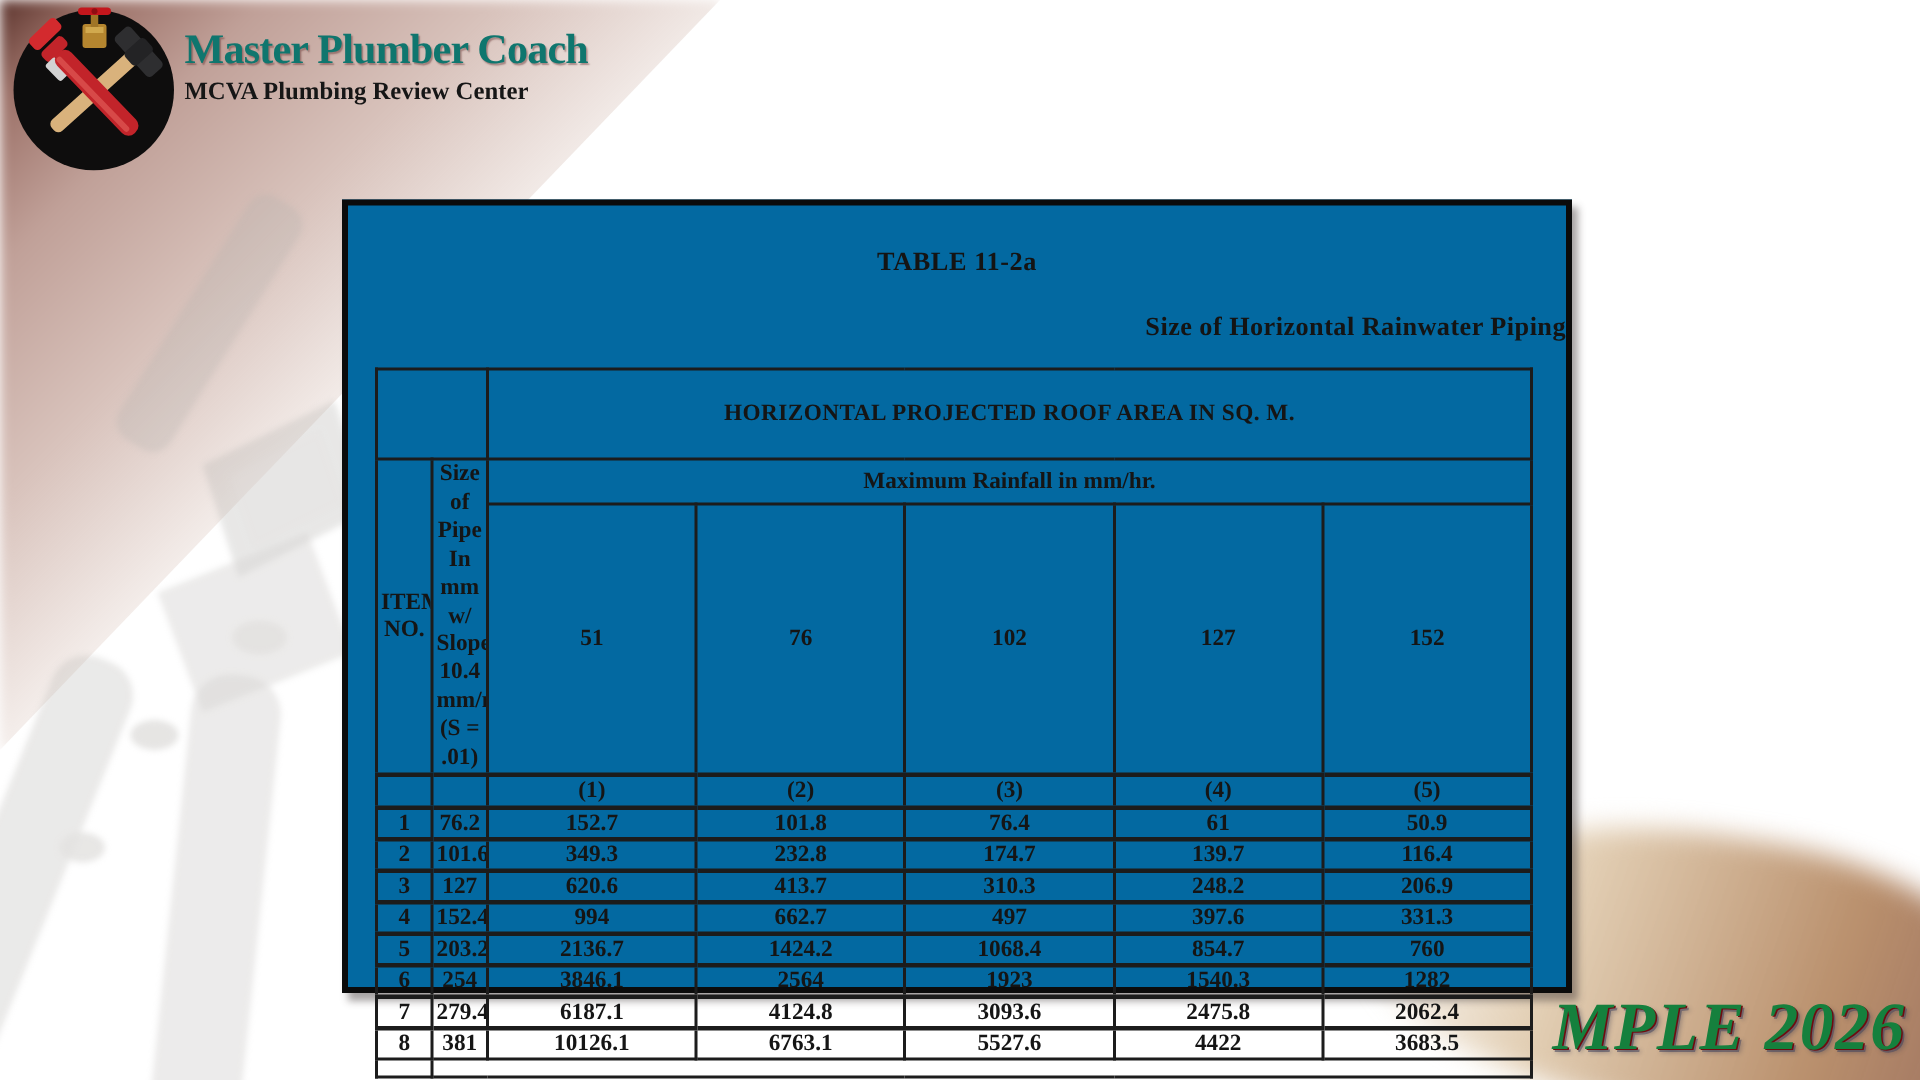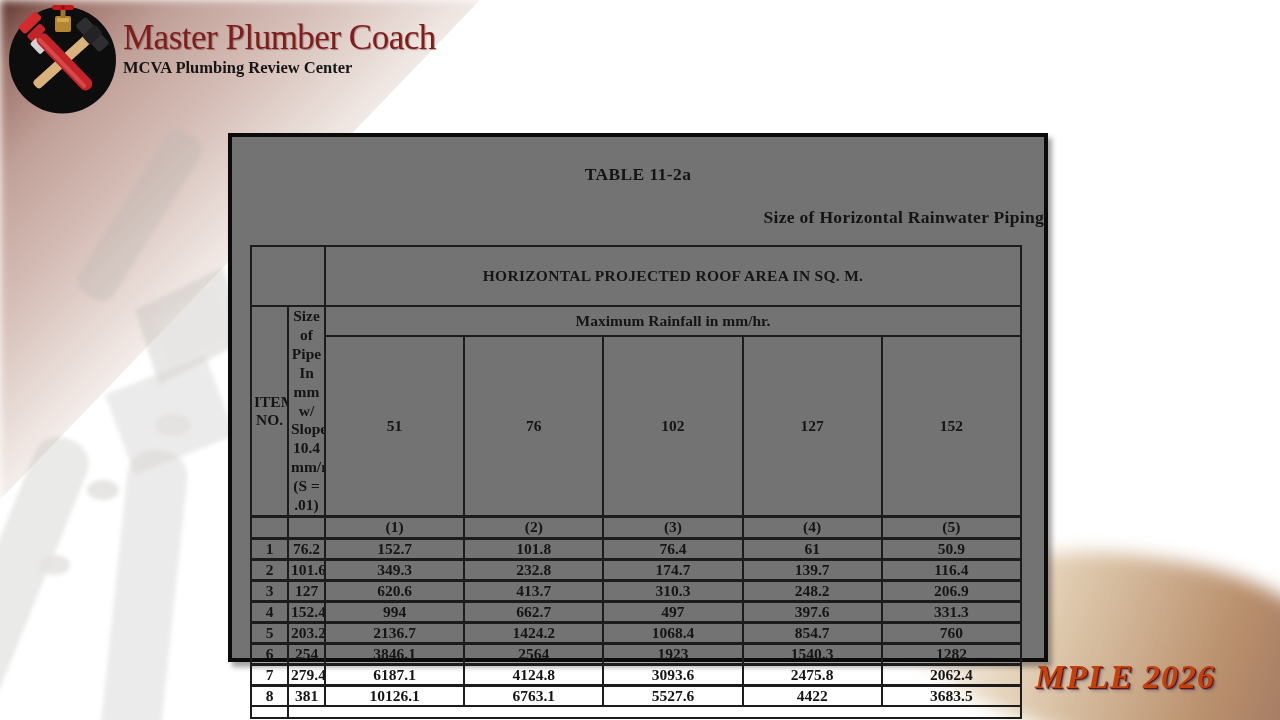--- a/index.html
+++ b/index.html
@@ -29,8 +29,8 @@
   .logo-circle{width:113px;height:113px;flex:0 0 auto;}
   .brand-text{margin-left:4px;margin-top:18px;width:222px;text-align:center;}
   .brand-title{
-    font-family:"Liberation Serif",serif;font-weight:400;font-size:35px;line-height:1.0;
-    color:#7f1d1d;white-space:nowrap;letter-spacing:-.5px;
+    font-family:"Liberation Serif",serif;font-weight:700;font-size:28px;line-height:1.0;
+    color:#0f766e;white-space:nowrap;letter-spacing:-.5px;
     text-shadow:1px 1px 1px rgba(90,40,40,.45);
   }
   .brand-tagline{

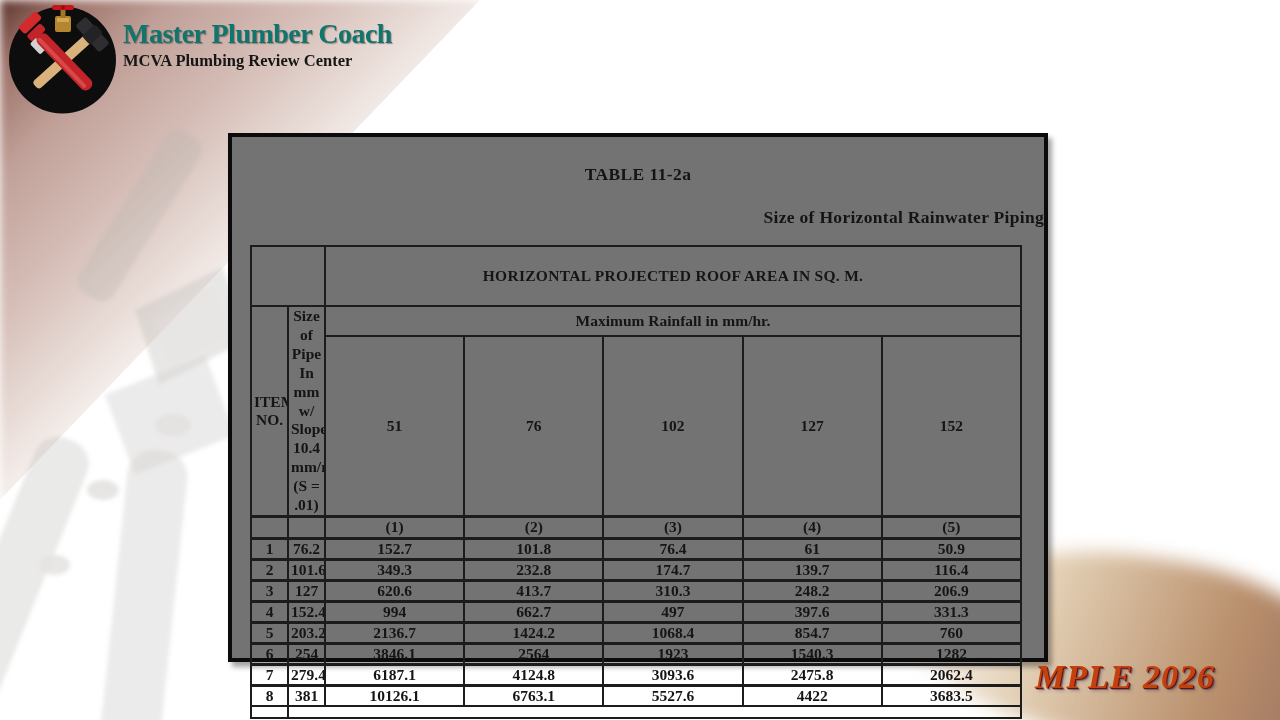--- a/index.html
+++ b/index.html
@@ -44,7 +44,7 @@
   
   .panel{
     position:absolute;left:228px;top:133px;width:812px;height:521px;
-    background:#737373;border:4px solid #0b0b0b;
+    background:#0369a1;border:4px solid #0b0b0b;
     box-shadow:4px 5px 5px rgba(60,50,50,.45);
     color:#141414;
   }

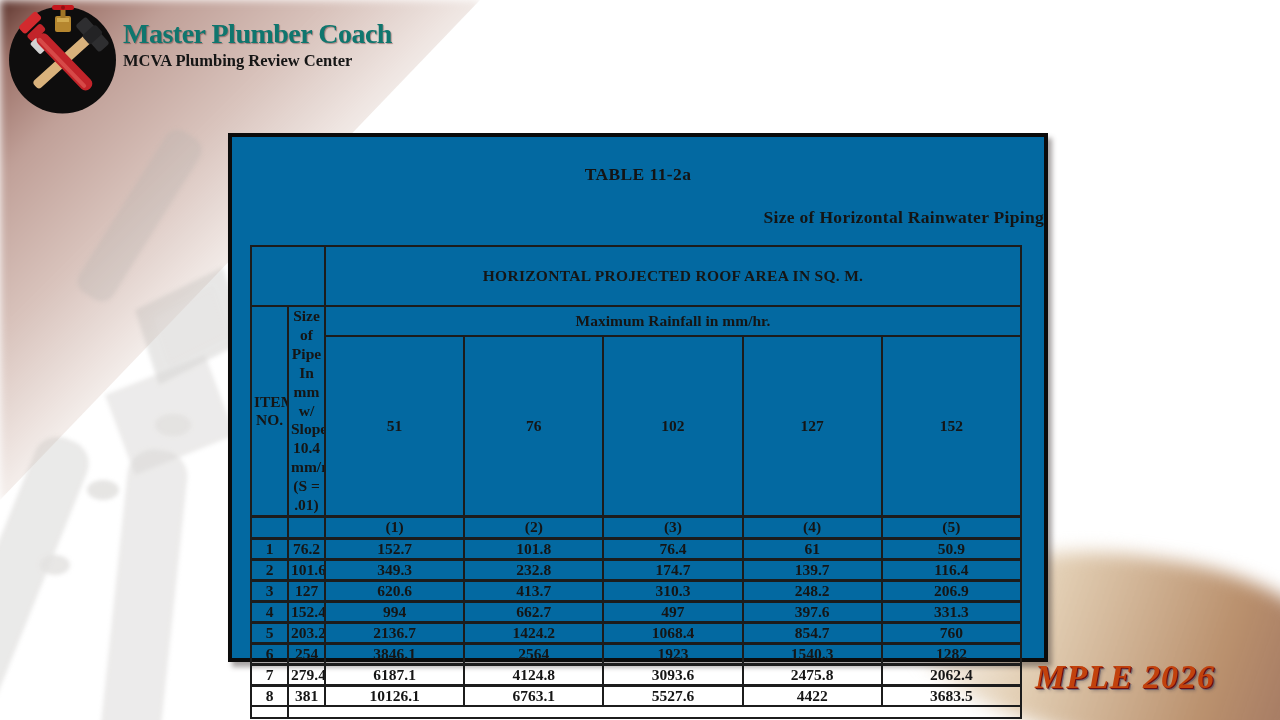--- a/index.html
+++ b/index.html
@@ -83,7 +83,7 @@
   .watermark{
     position:absolute;left:1035px;top:658px;
     font-family:"Liberation Serif",serif;font-weight:700;font-style:italic;
-    font-size:34px;color:#c2410c;white-space:nowrap;letter-spacing:1px;
+    font-size:45px;color:#15803d;white-space:nowrap;letter-spacing:1px;
     text-shadow:1px 1px 0 #6e0c10,2px 2px 0 rgba(70,70,95,.55),3px 3px 3px rgba(60,60,80,.35);
   }
 </style>

